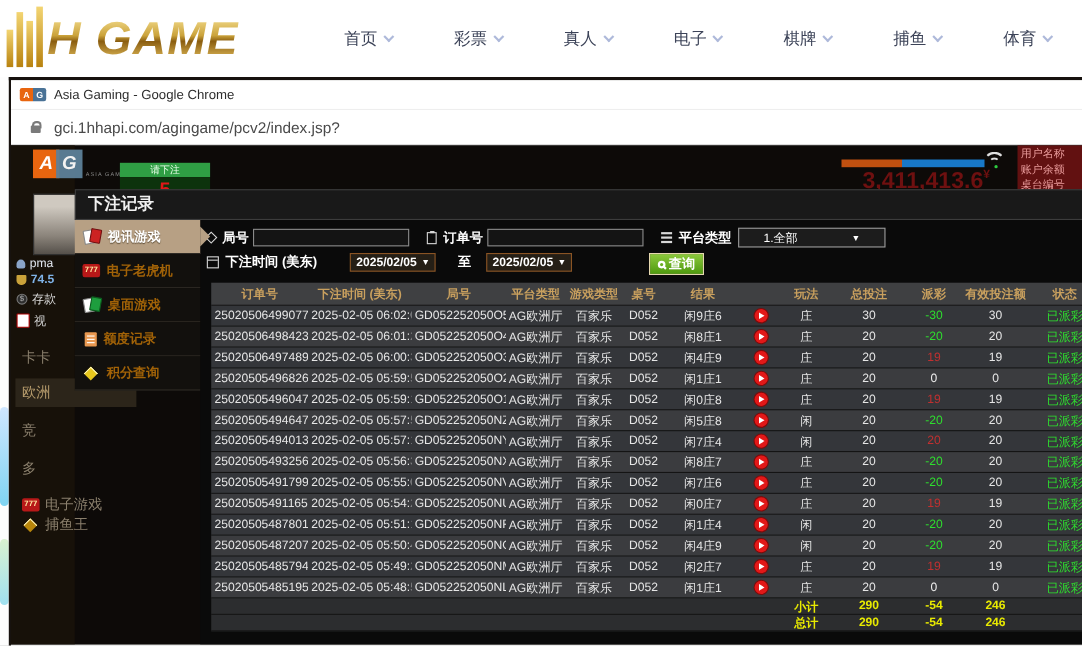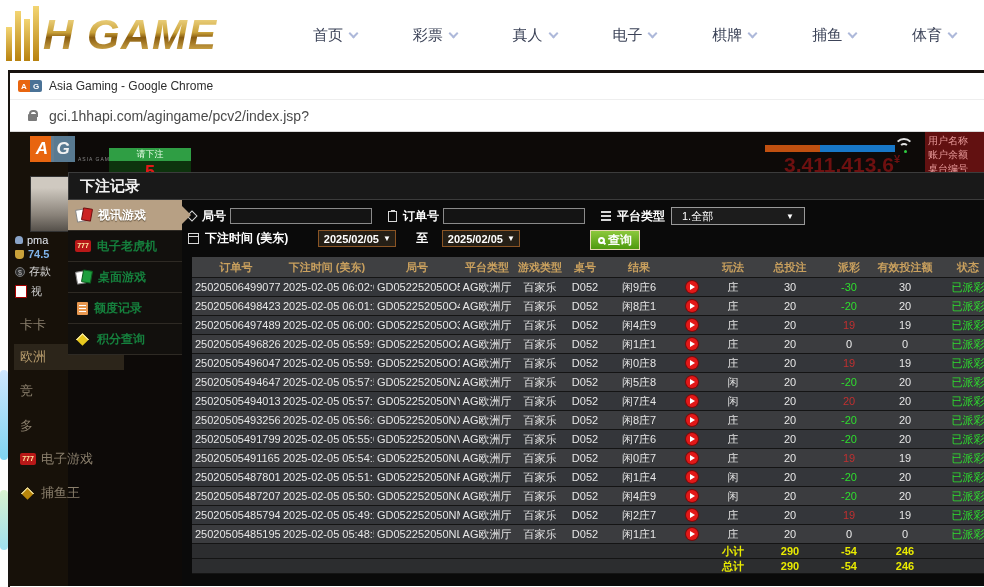--- a/index.html
+++ b/index.html
@@ -106,7 +106,7 @@
   .icon-listlines { width:10px; height:10px; display:inline-block; margin-right:6px; border-top:2px solid #d8d8d8; border-bottom:2px solid #d8d8d8; position:relative; }
   .icon-listlines::before { content:""; position:absolute; left:0; right:0; top:2px; height:2px; background:#d8d8d8; }
   .f-input { height:16px; background:#141414; border:1px solid #8a8a8a; color:#fff; font-size:11px; padding:0 4px; }
-  .f-select { height:18px; background:#1c1c1c; border:1px solid #999; color:#fff; font-size:11px; display:flex; align-items:center; justify-content:space-between; padding:0 10px; cursor:pointer; }
+  .f-select { height:18px; background:#1c1c1c; border:1px solid #999; color:#fff; font-size:11px; display:flex; align-items:center; justify-content:space-between; padding:0 22px; cursor:pointer; }
   .f-date { width:78px; height:17px; background:#251f16; border:1px solid #8a5424; color:#fff; font-size:11px; font-weight:bold; display:flex; align-items:center; justify-content:center; gap:4px; cursor:pointer; }
   .caret { font-size:8px; color:#fff; }
   .btn-search { position:absolute; left:408px; top:0; width:50px; height:20px; background:linear-gradient(180deg,#8cc83c,#4e9a0e); border:1px solid #e6d8b0; color:#fff; font-size:12px; font-weight:bold; display:flex; align-items:center; justify-content:center; gap:3px; cursor:pointer; }

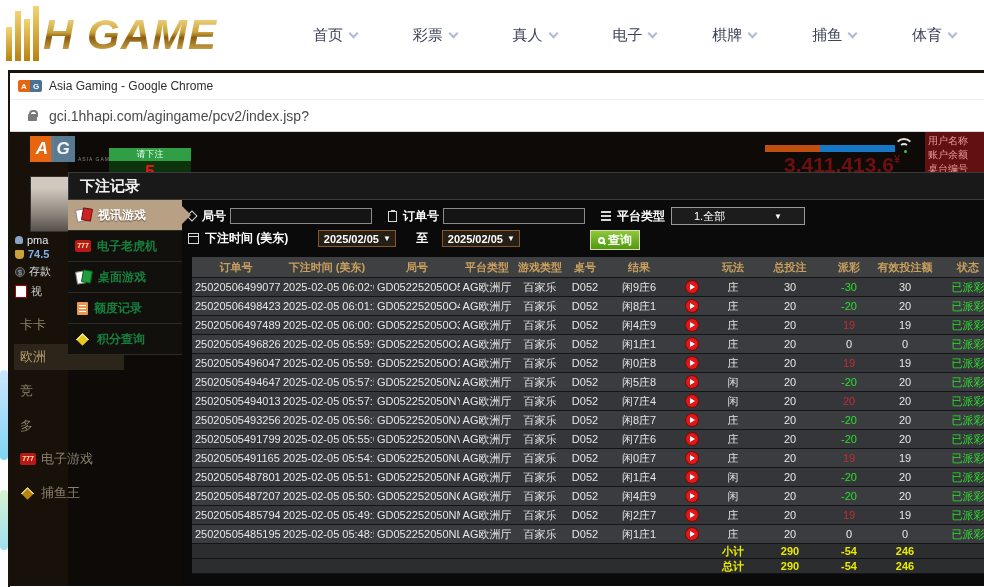--- a/index.html
+++ b/index.html
@@ -77,7 +77,7 @@
   
   .modal-title { position:absolute; left:58px; top:40px; width:918px; height:28px; background:#191919; border:1px solid #3c3c3c; color:#f2f2f2; font-size:15px; font-weight:bold; line-height:26px; padding-left:11px; z-index:5; }
   .modal-menu { position:absolute; left:58px; top:68px; width:114px; z-index:5; }
-  .menu-item { position:relative; height:31px; background:#12100d; border-bottom:1px solid #2e2a24; color:#15803d; font-size:12px; font-weight:bold; display:flex; align-items:center; gap:6px; padding-left:7px; cursor:pointer; }
+  .menu-item { position:relative; height:31px; background:#12100d; border-bottom:1px solid #2e2a24; color:#a16207; font-size:12px; font-weight:bold; display:flex; align-items:center; gap:6px; padding-left:7px; cursor:pointer; }
   .menu-item.active { background:#b7a084; color:#fff; text-shadow:0 1px 1px #5a4a34; }
   .menu-item.active::after { content:""; position:absolute; right:-9px; top:50%; margin-top:-9px; border-left:9px solid #b7a084; border-top:9px solid transparent; border-bottom:9px solid transparent; }
   .si-cards { position:relative; width:17px; height:15px; flex:none; }

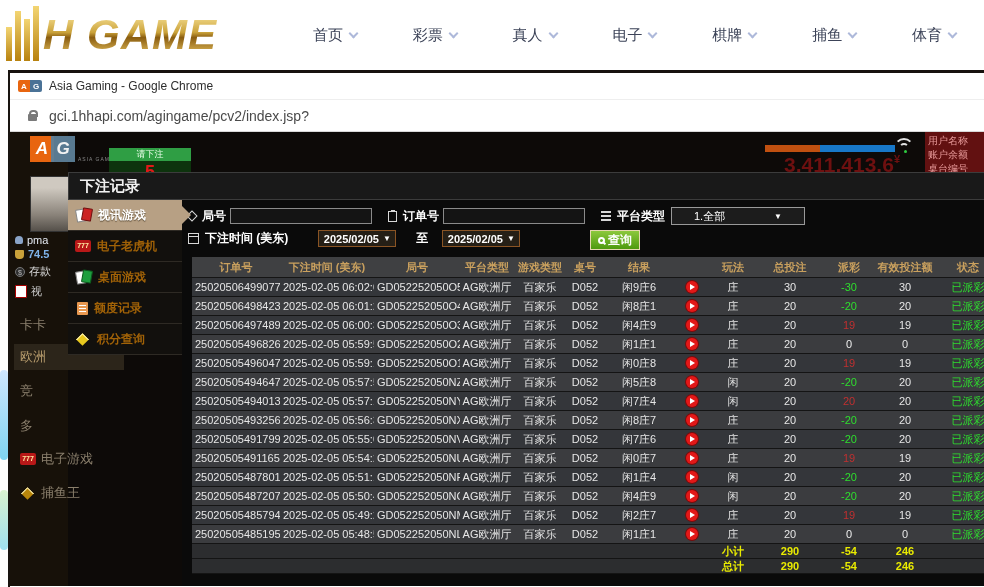--- a/index.html
+++ b/index.html
@@ -242,7 +242,7 @@
           <span class="si-slot"></span>
           <span>电子游戏</span>
         </div>
-      <div class="bg-item" style="top:348px;font-family:Liberation Serif, serif;">
+      <div class="bg-item" style="top:332px;font-family:Liberation Serif, serif;">
           <span class="si-diamond" style="background:#b8860b"></span>
           <span>捕鱼王</span>
         </div>

